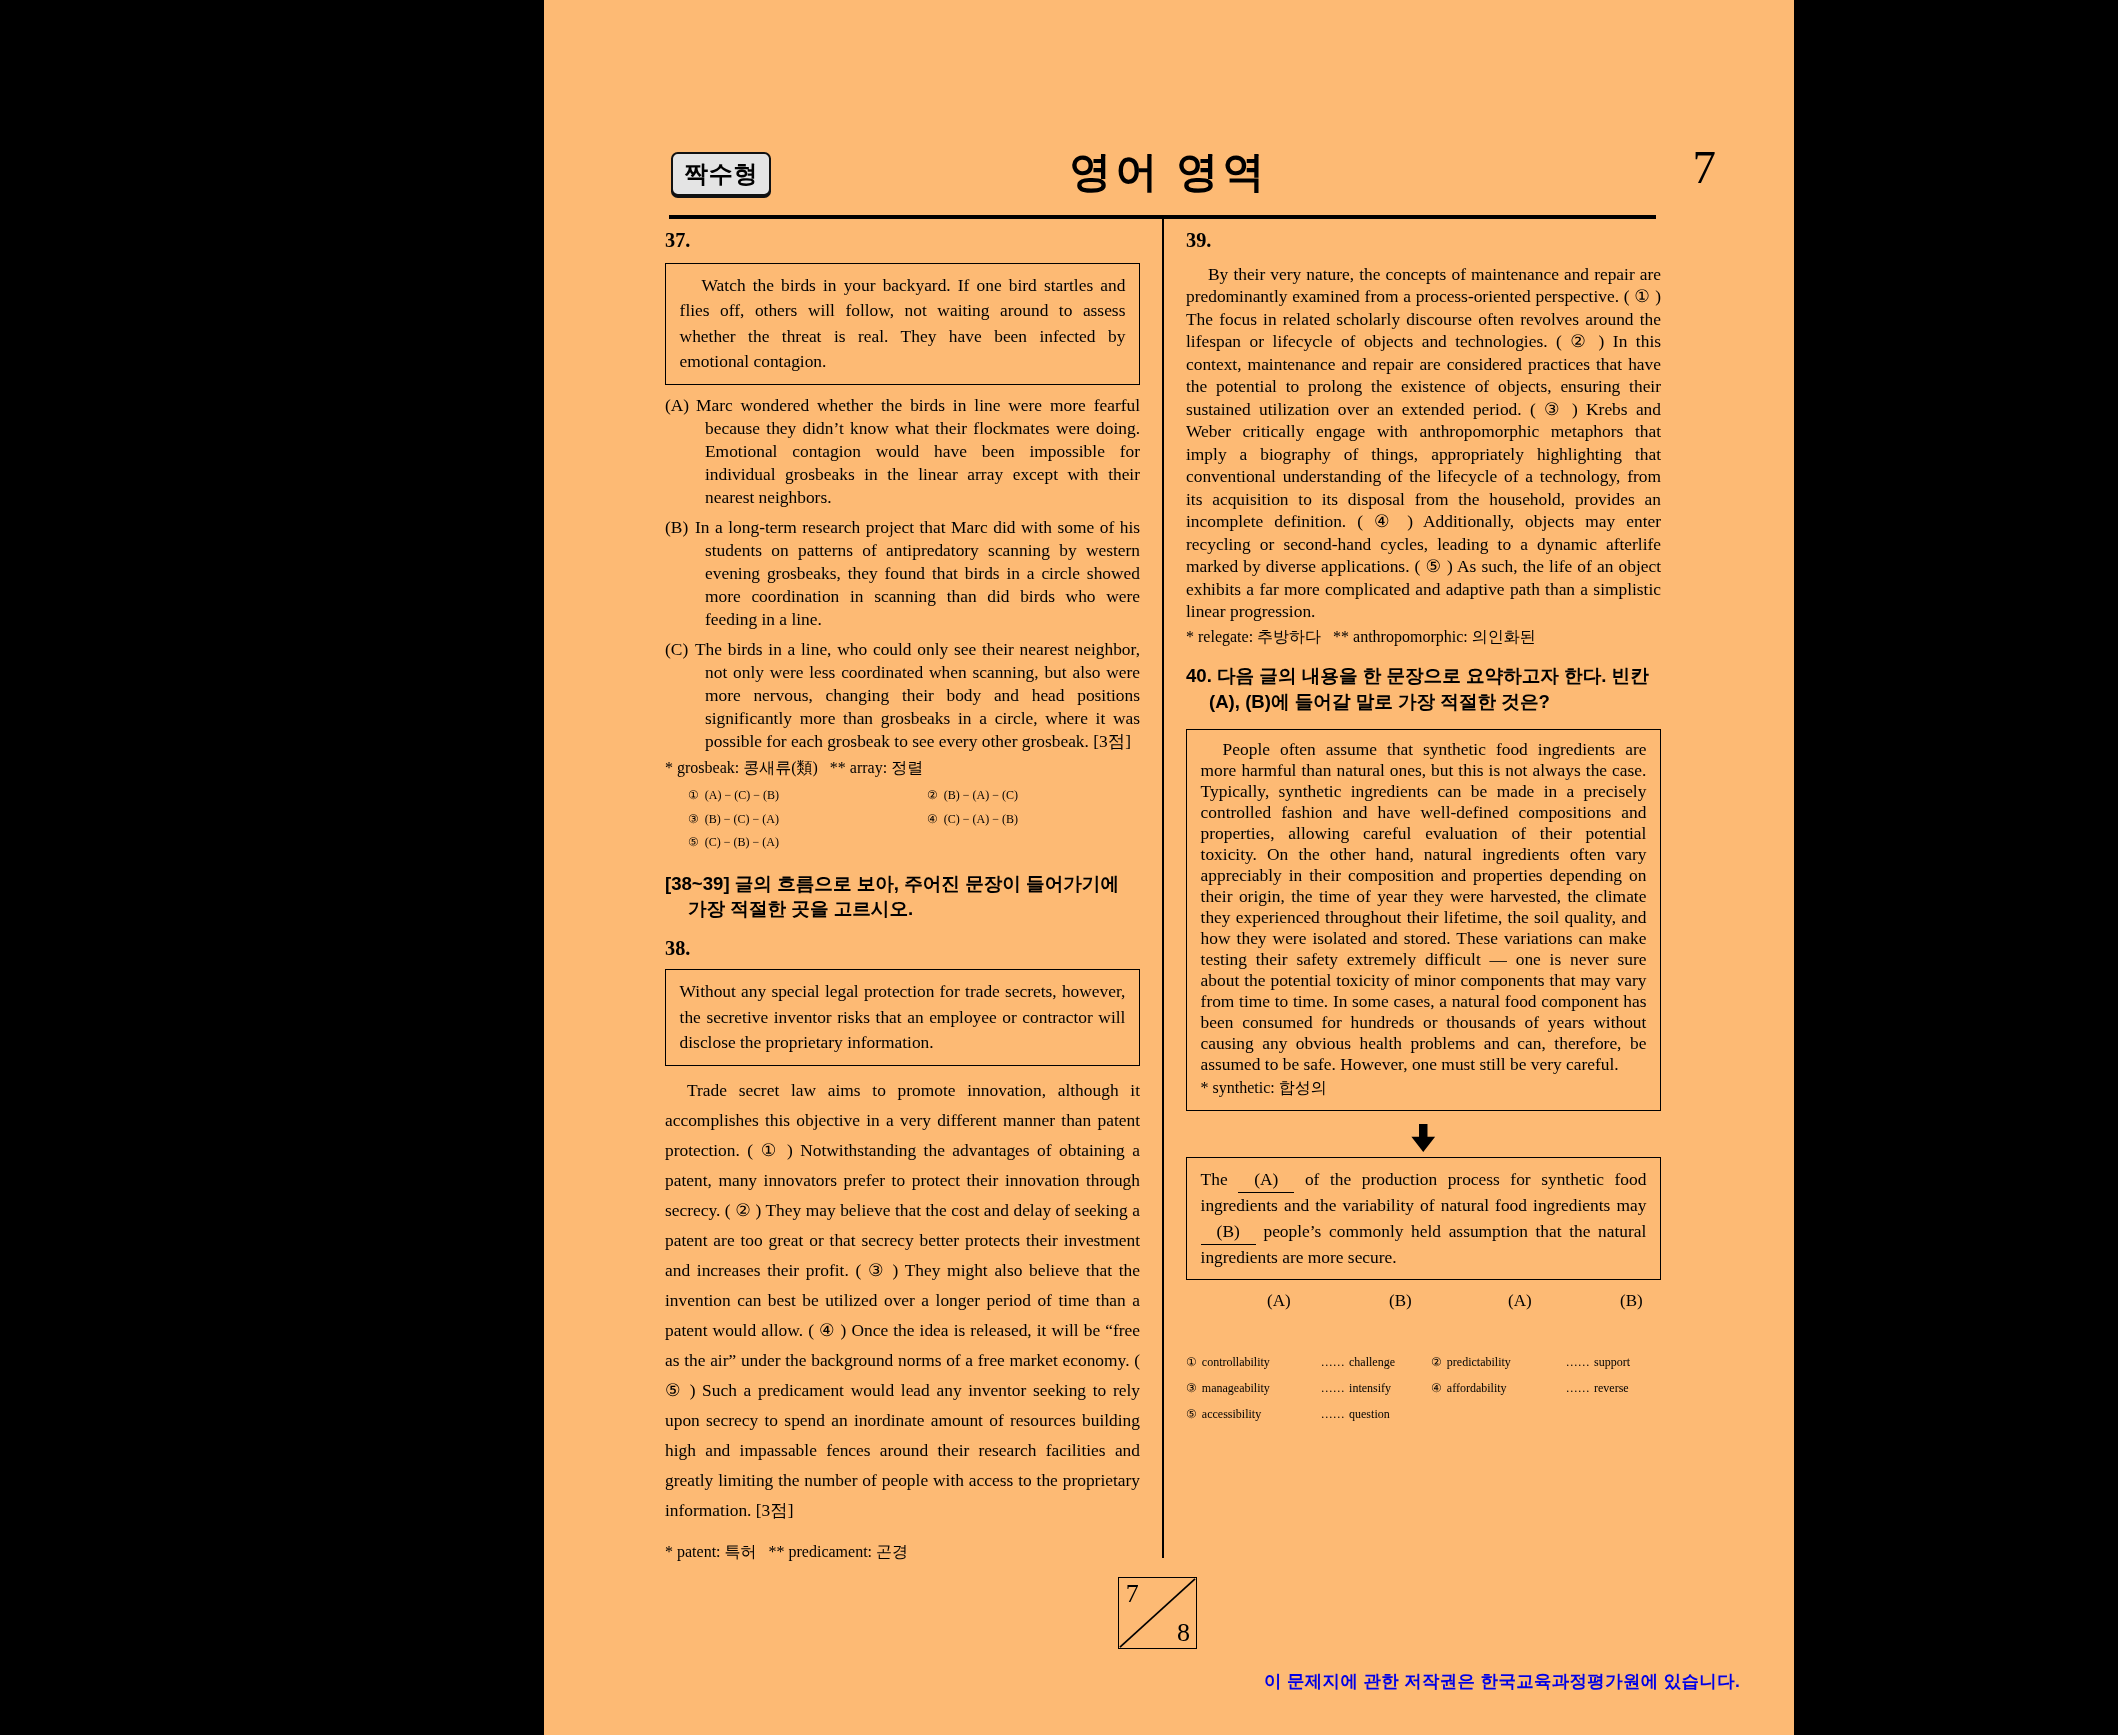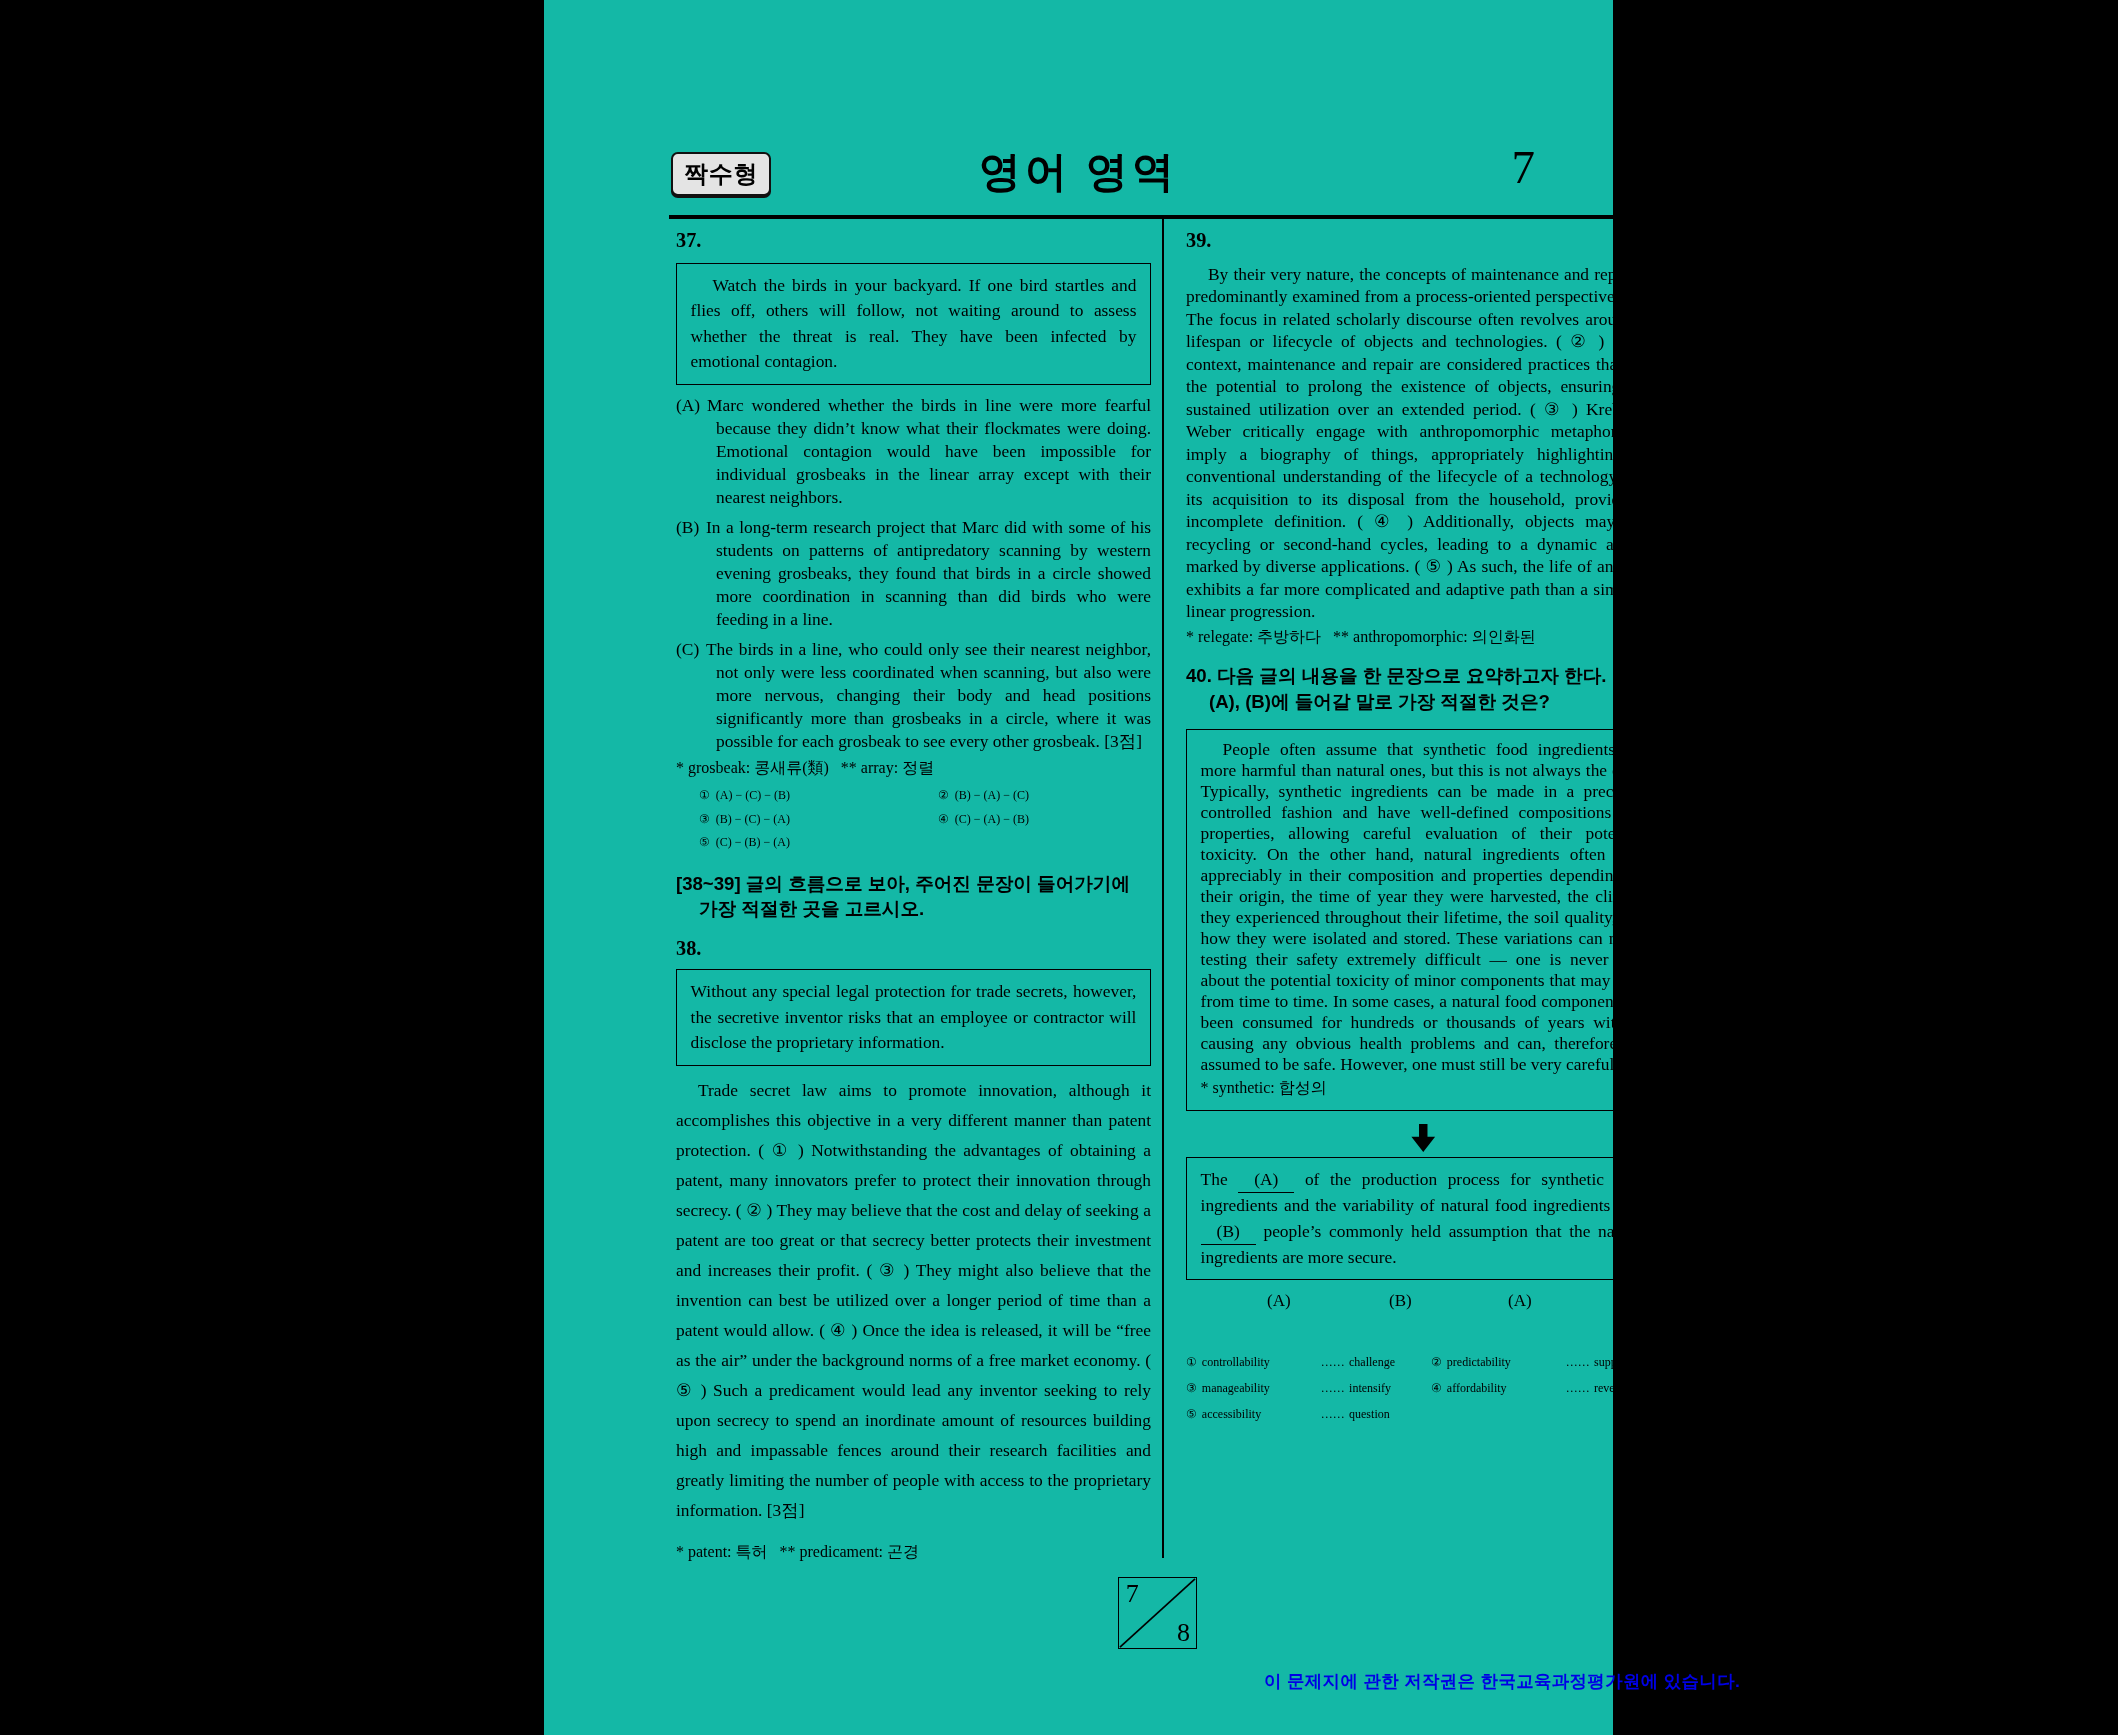--- a/index.html
+++ b/index.html
@@ -7,7 +7,7 @@
     width:2315px;height:1736px;background:#000;position:relative;
     font-family:"Liberation Serif","DejaVu Serif",serif;color:#000;
   }
-  .page{position:absolute;left:544px;top:0;width:1069px;height:1736px;background:#14b8a6;}
+  .page{position:absolute;left:544px;top:0;width:1250px;height:1736px;background:#fdba74;}
 
   
   .hdr-badge{

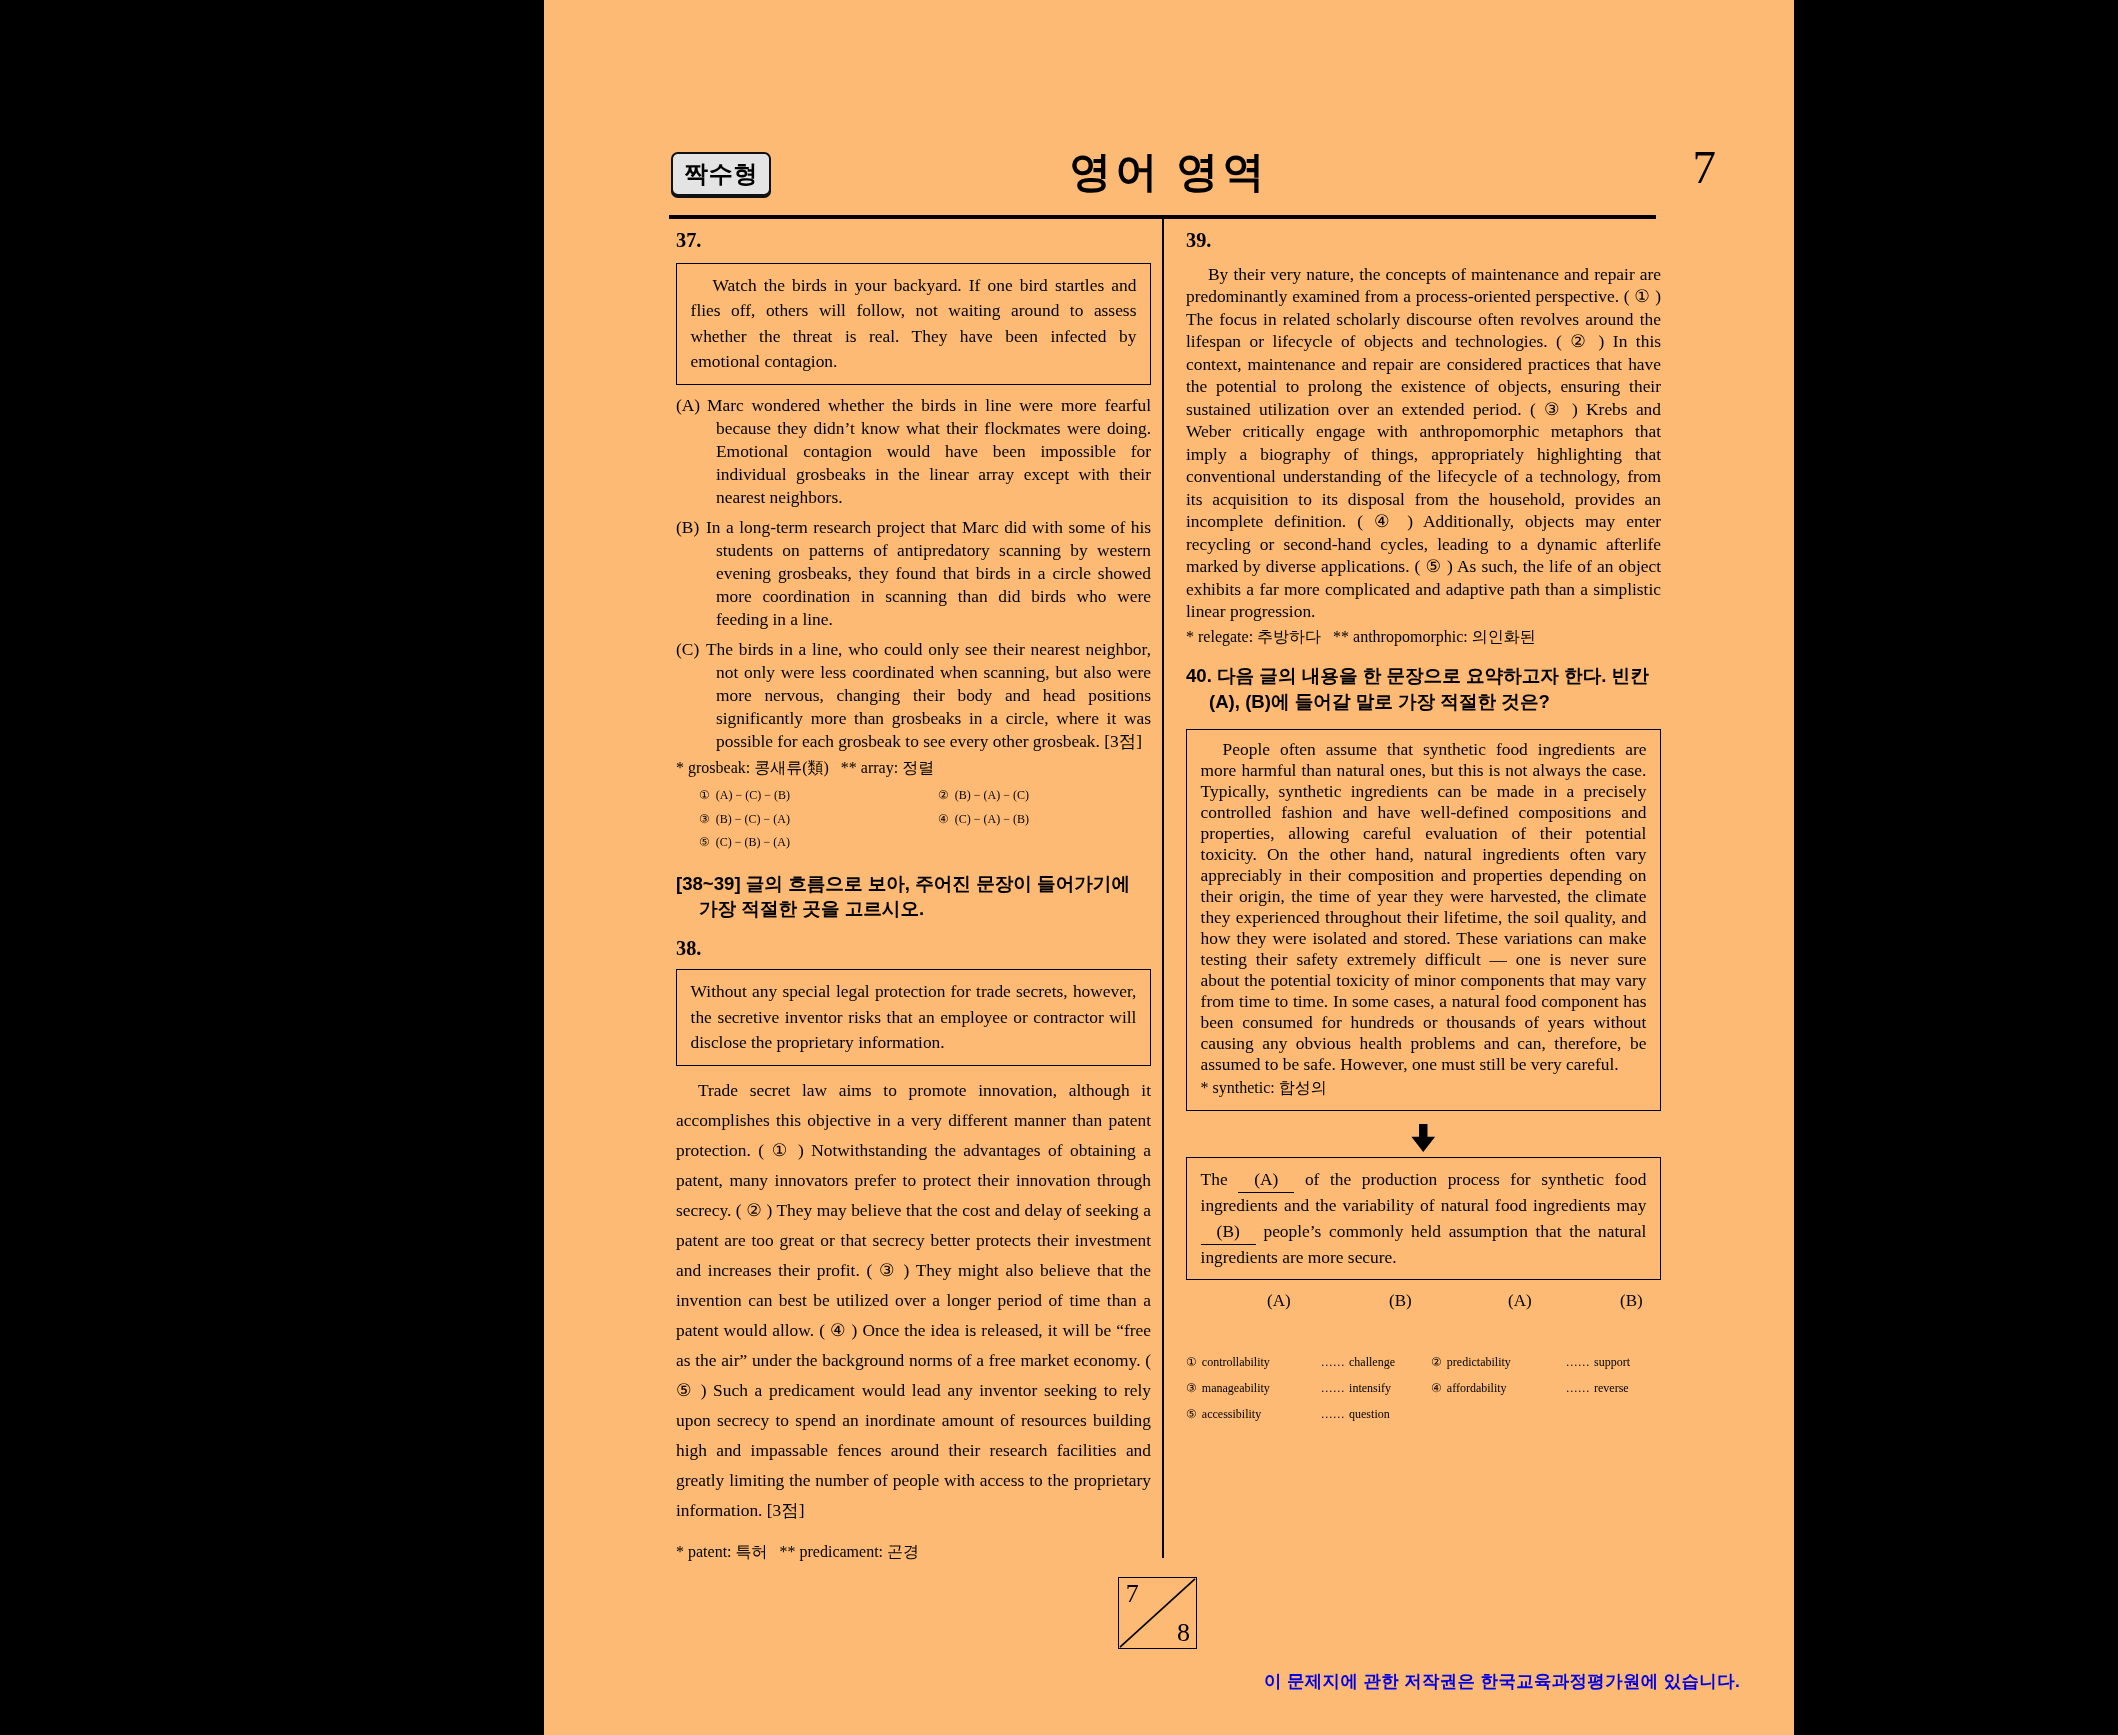--- a/index.html
+++ b/index.html
@@ -29,7 +29,7 @@
 
   
   .col{position:absolute;top:229px;width:475px;}
-  .col-left{left:132px;}
+  .col-left{left:121px;}
   .col-right{left:642px;}
 
   .qnum{font-size:20.3px;font-weight:600;height:21px;}

